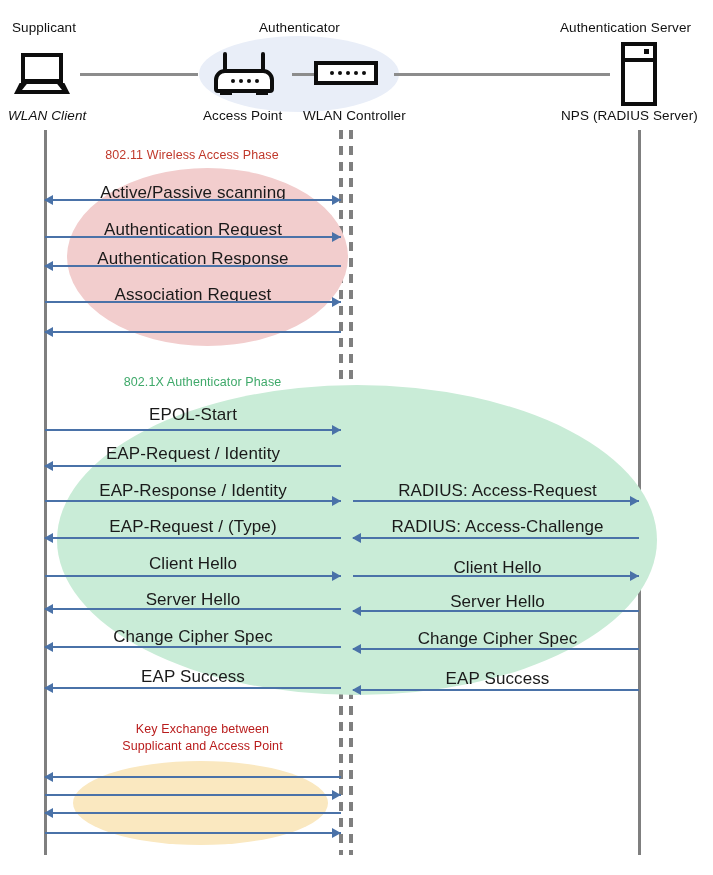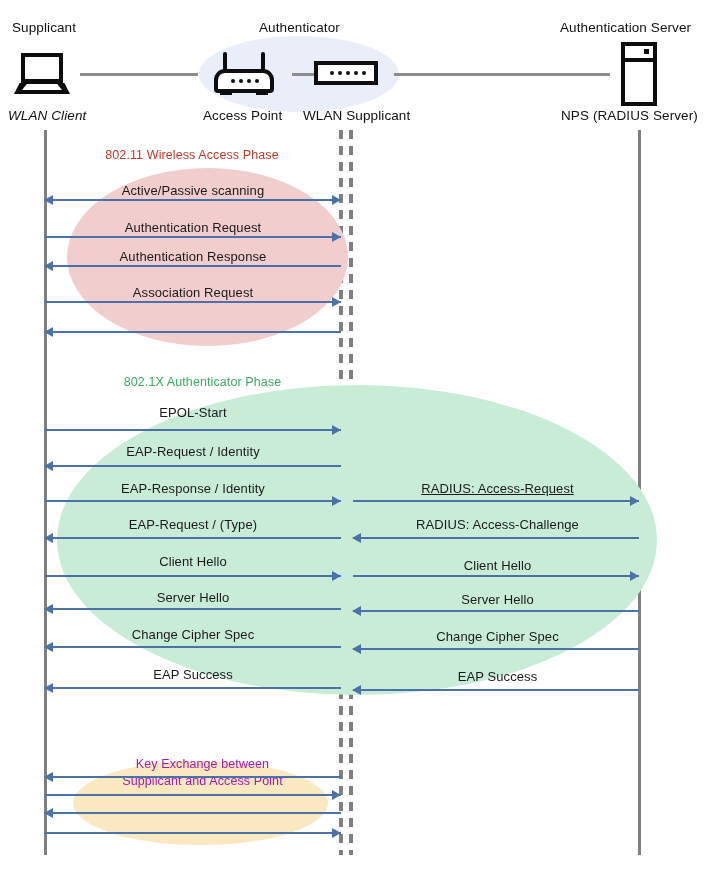--- a/index.html
+++ b/index.html
@@ -213,7 +213,7 @@
         <span class="dot"></span>
     </div>
   </div>
-  <div class="actor-caption" style="left:303px; top:108px;">WLAN Supplicant</div>
+  <div class="actor-caption" style="left:303px; top:108px;">WLAN Controller</div>
 
   <div class="actor-title" style="left:560px; top:20px;">Authentication Server</div>
   <div class="icon" style="left:621px; top:42px; width:36px; height:64px;">

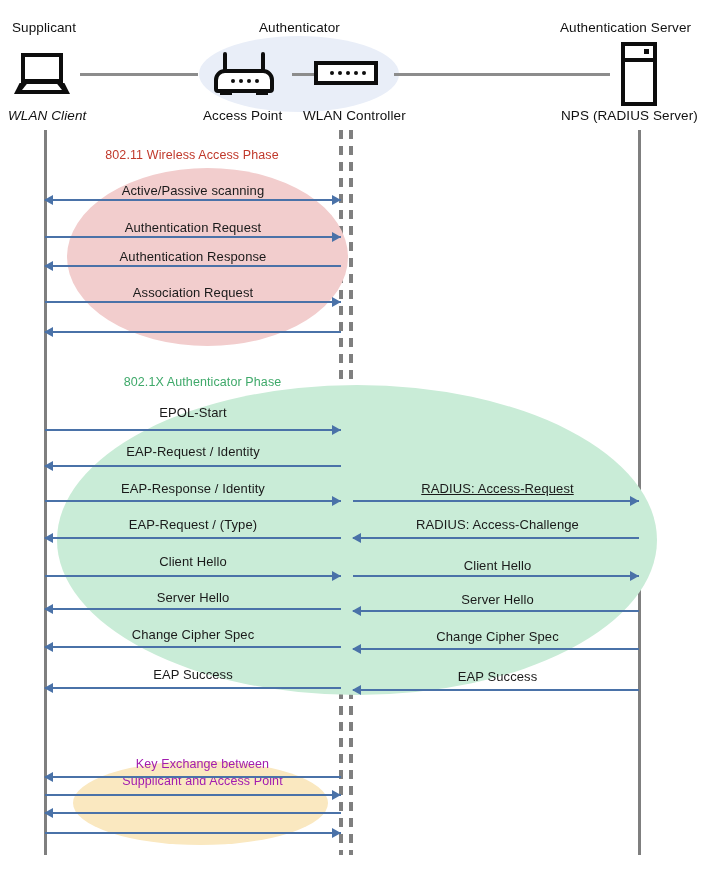--- a/index.html
+++ b/index.html
@@ -160,7 +160,7 @@
   }
   .msg-label {
     position: absolute;
-    font-size: 13px;
+    font-size: 17px;
     color: #1a1a1a;
     text-align: center;
     white-space: nowrap;

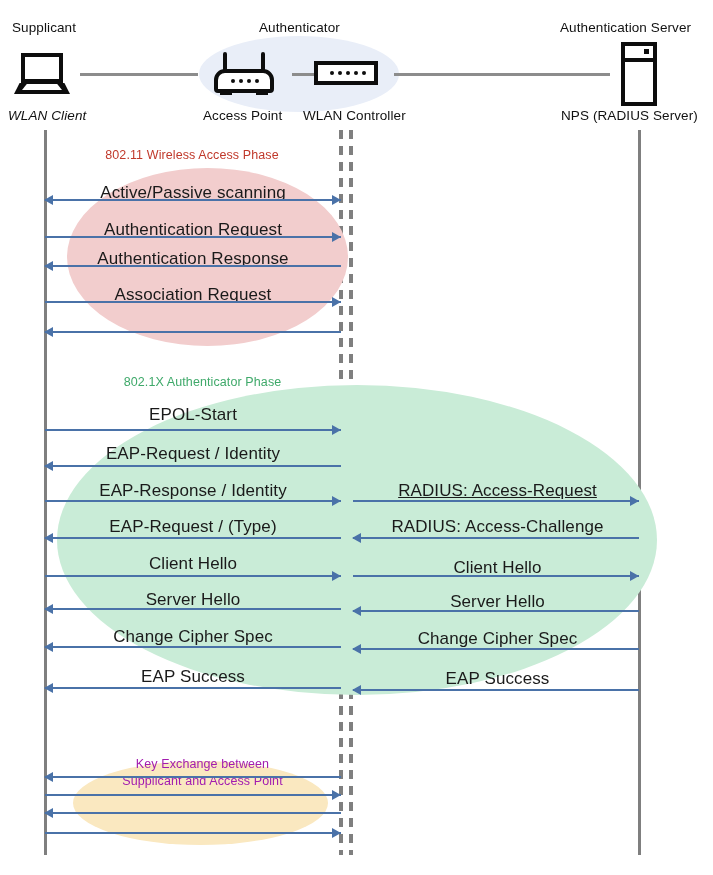--- a/index.html
+++ b/index.html
@@ -267,7 +267,7 @@
   <div class="msg-label" style="left:45px; top:481px; width:296px;">EAP-Response / Identity</div>
   <div class="msg-line" style="left:45px; top:500px; width:296px;"></div>
   <div class="arrow-head arrow-right" style="left:332px; top:496px;"></div>
-  <div class="msg-label" style="left:355px; top:481px; width:285px;text-decoration:underline;">RADIUS: Access-Request</div>
+  <div class="msg-label" style="left:355px; top:481px; width:285px;">RADIUS: Access-Request</div>
   <div class="msg-line" style="left:353px; top:500px; width:286px;"></div>
   <div class="arrow-head arrow-right" style="left:630px; top:496px;"></div>
 

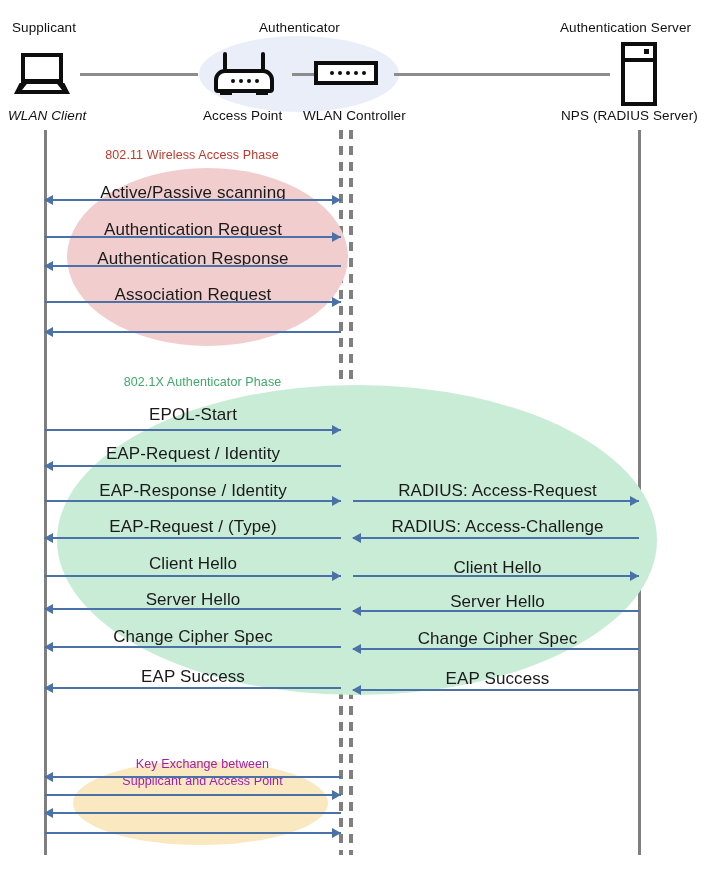--- a/index.html
+++ b/index.html
@@ -306,7 +306,7 @@
   <div class="msg-line" style="left:353px; top:689px; width:286px;"></div>
   <div class="arrow-head arrow-left" style="left:352px; top:685px;"></div>
 
-  <div class="phase-label" style="left:85px; top:721px; width:235px; color:#a21caf;margin-top:35px;">Key Exchange between
+  <div class="phase-label" style="left:85px; top:721px; width:235px; color:#b91c1c;">Key Exchange between
 Supplicant and Access Point</div>
 
   <div class="msg-line" style="left:45px; top:776px; width:296px;"></div>

